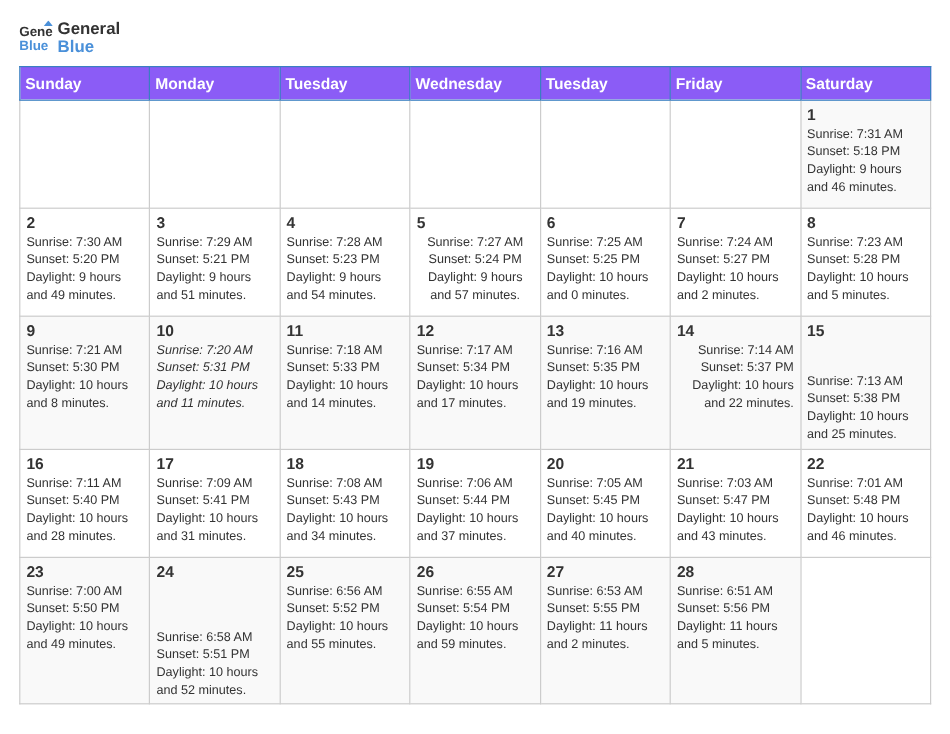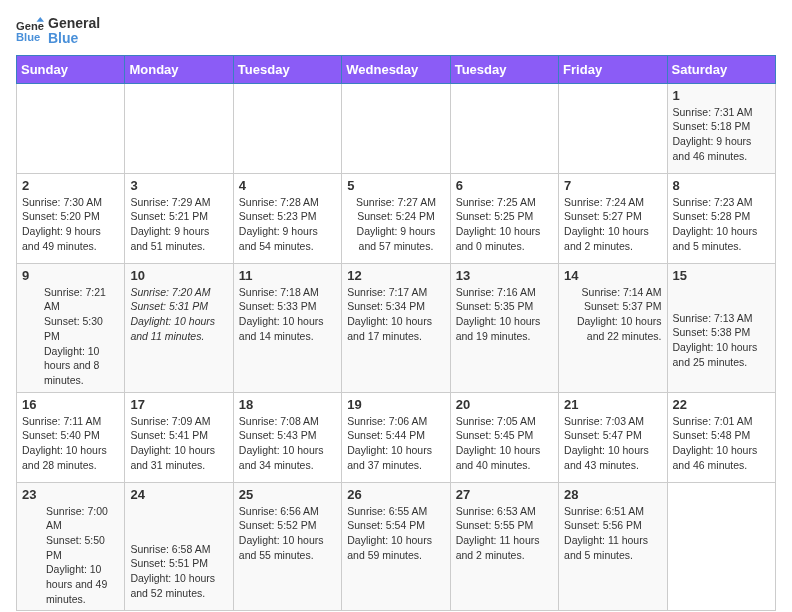--- a/index.html
+++ b/index.html
@@ -173,7 +173,7 @@
       <tr>
         <td>
           <span class="day-number">9</span>
-          <div class="day-info" style="white-space: pre-line; margin-left: 22px;">Sunrise: 7:21 AM
+          <div class="day-info" style="white-space: pre-line;">Sunrise: 7:21 AM
 Sunset: 5:30 PM
 Daylight: 10 hours and 8 minutes.</div>
         </td>

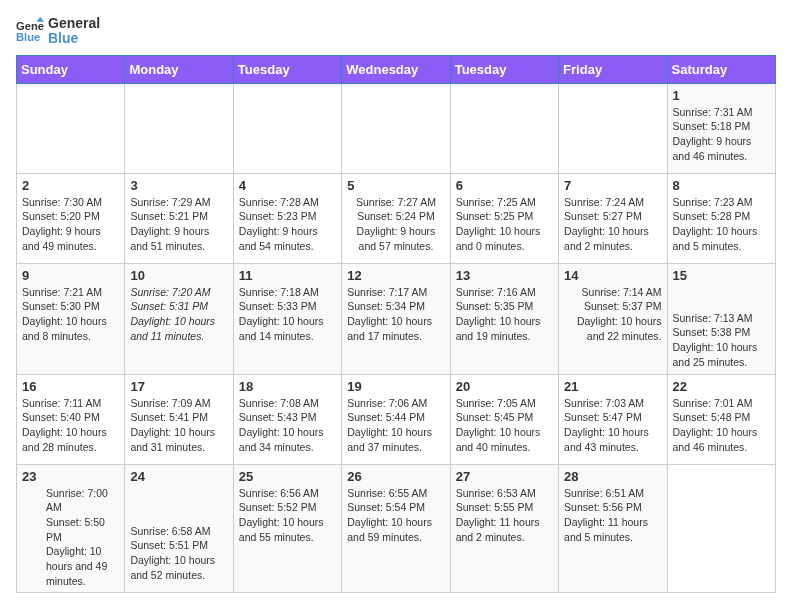--- a/index.html
+++ b/index.html
@@ -261,7 +261,7 @@
       <tr>
         <td>
           <span class="day-number">23</span>
-          <div class="day-info" style="white-space: pre-line; margin-left: 24px;">Sunrise: 7:00 AM
+          <div class="day-info" style="white-space: pre-line;">Sunrise: 7:00 AM
 Sunset: 5:50 PM
 Daylight: 10 hours and 49 minutes.</div>
         </td>

